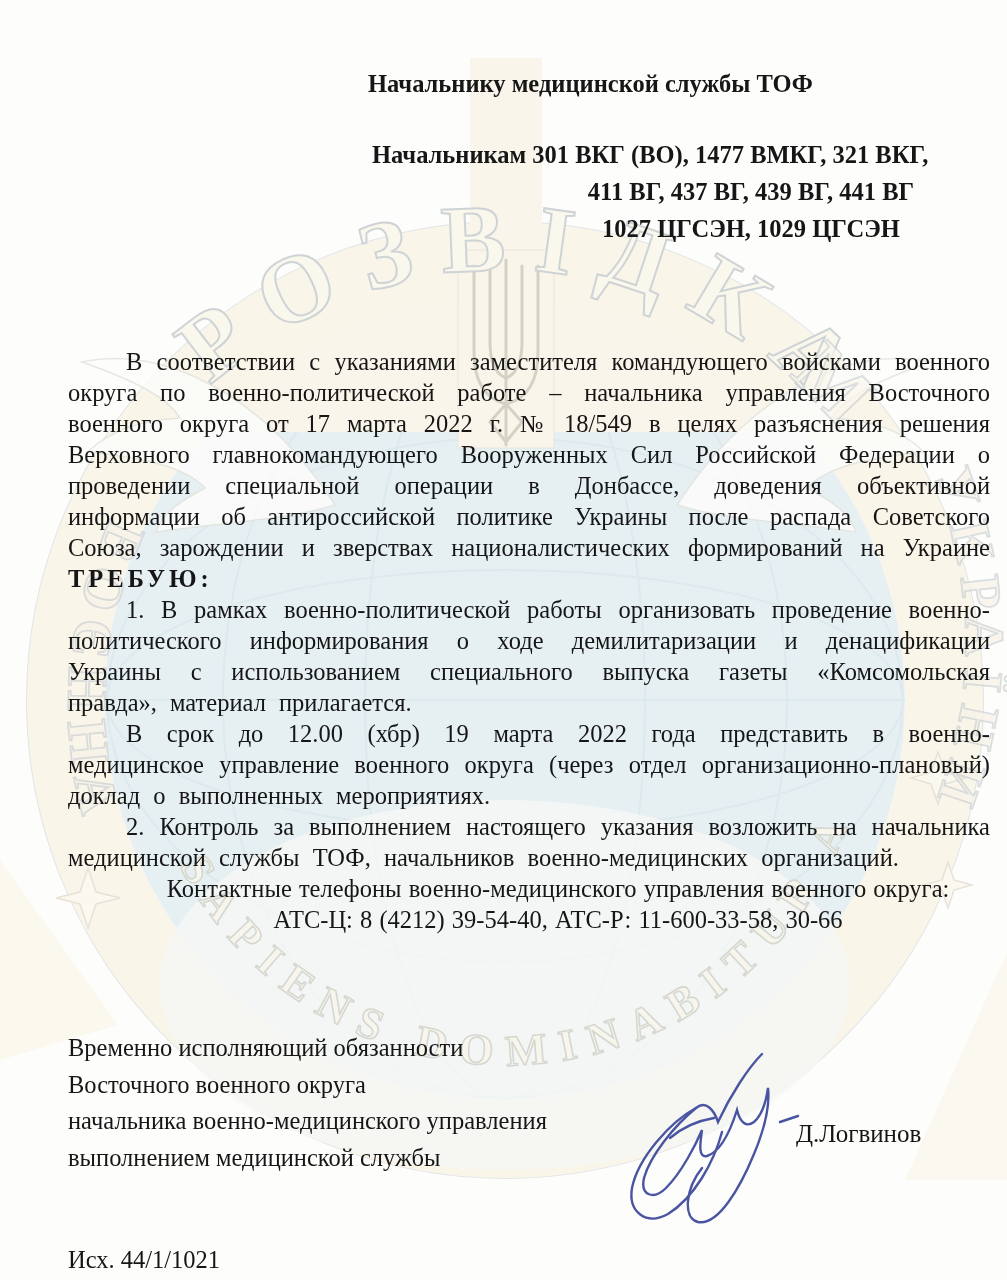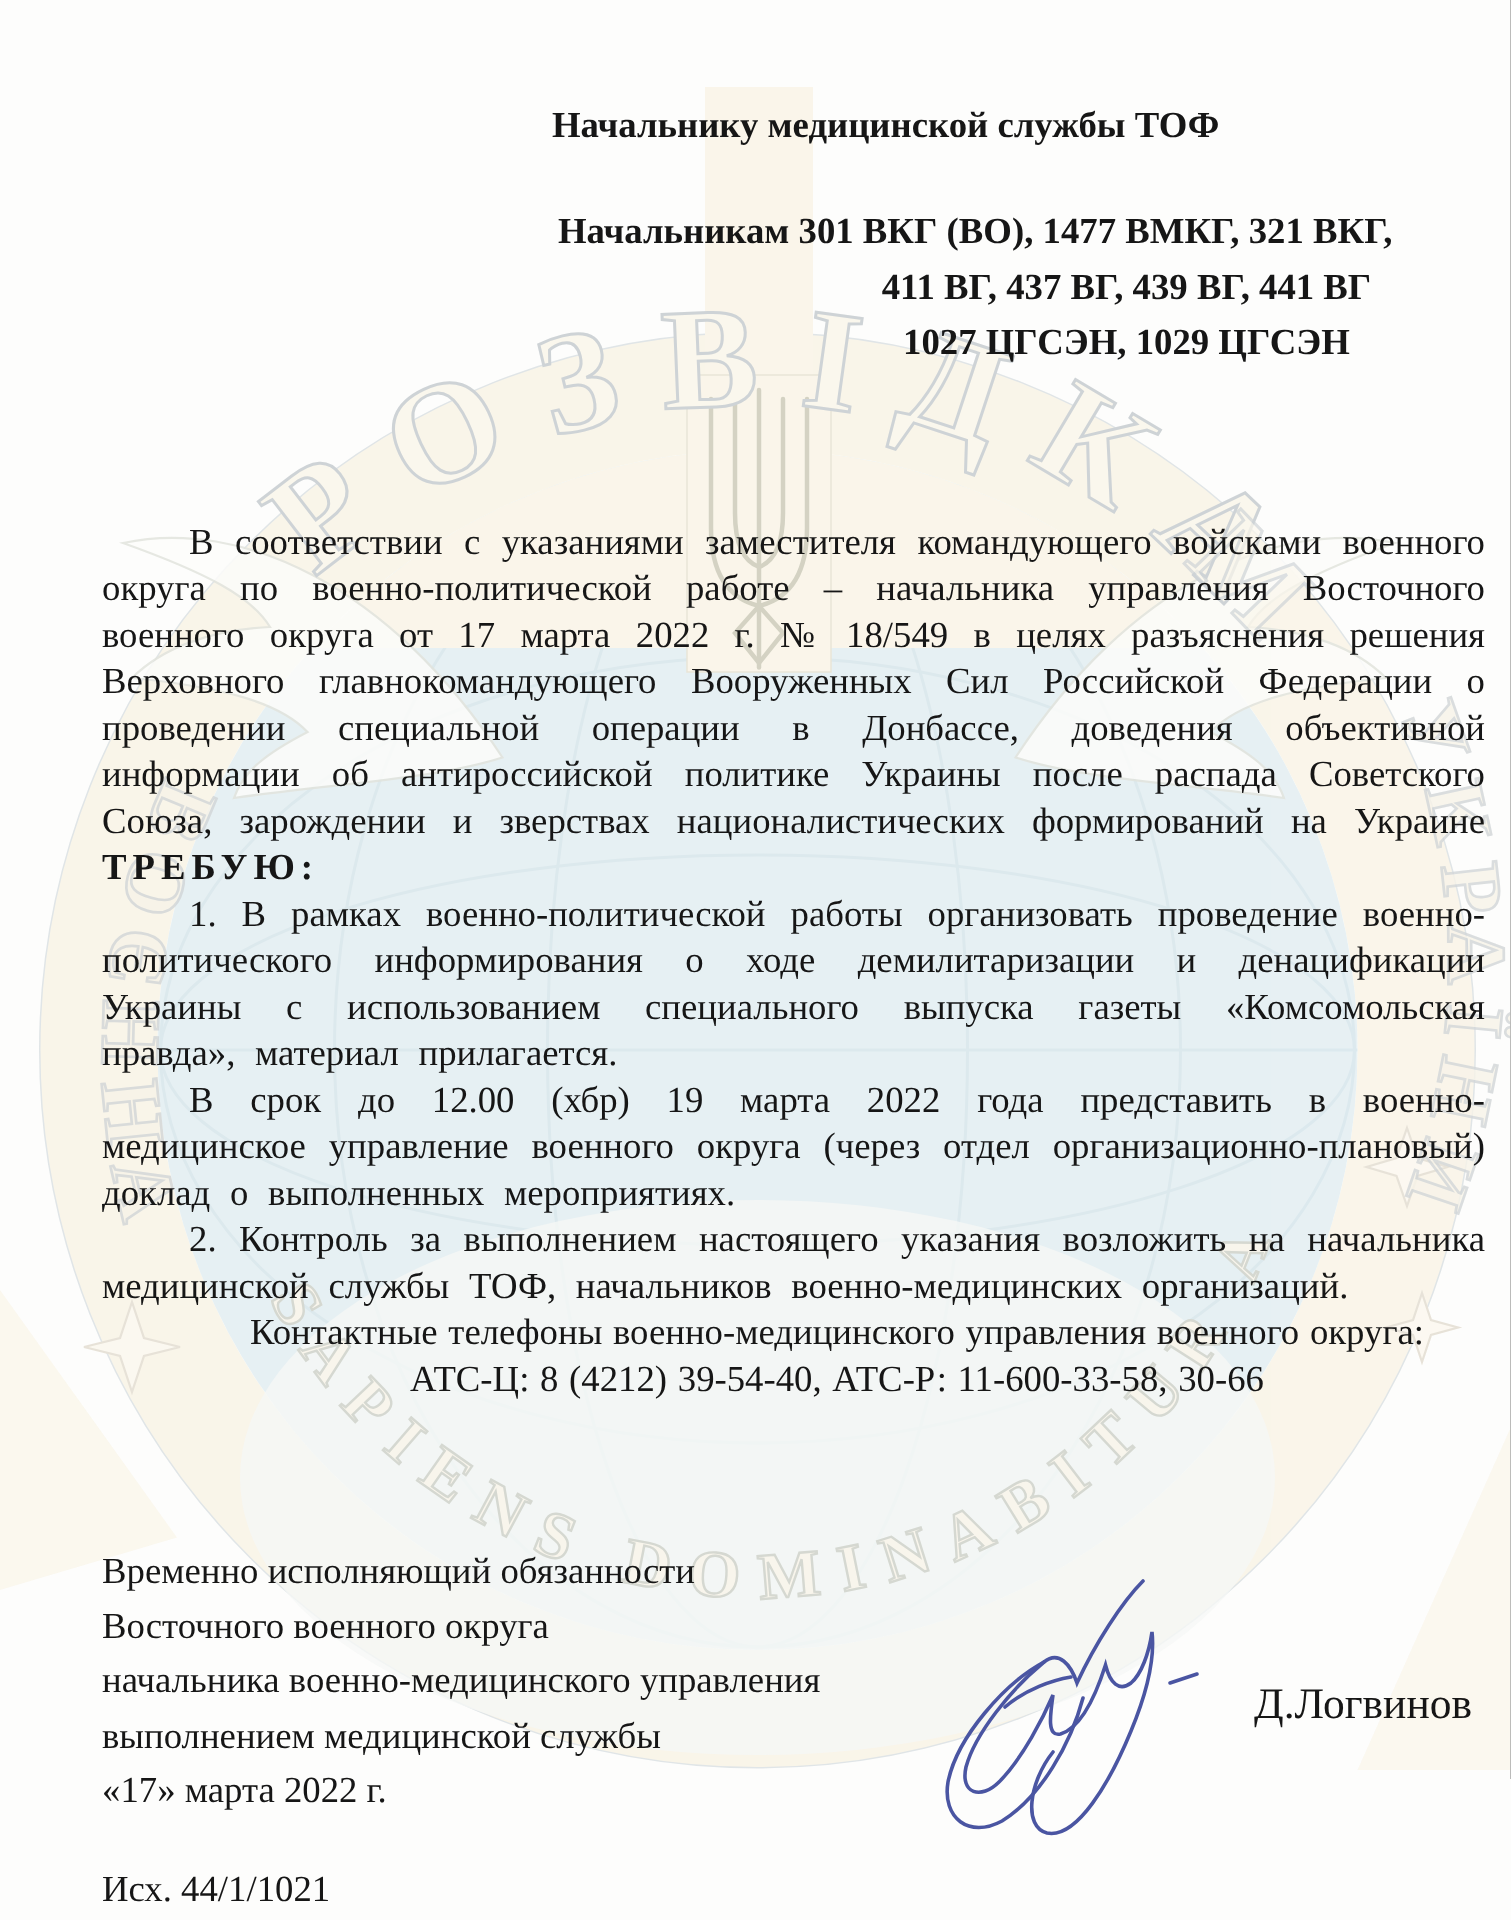--- a/index.html
+++ b/index.html
@@ -30,7 +30,7 @@
     position:absolute;left:68px;top:1030px;
     font-size:24.5px;line-height:36.5px;white-space:nowrap;
   }
-  .sig-name{position:absolute;left:836px;top:1120px;font-size:29px;white-space:nowrap;}
+  .sig-name{position:absolute;left:796px;top:1120px;font-size:25px;white-space:nowrap;}
   .date-line{position:absolute;left:68px;top:1180px;font-size:24.5px;white-space:nowrap;}
   .ref-line{position:absolute;left:68px;top:1246px;font-size:24.5px;white-space:nowrap;}
   .ink{position:absolute;left:610px;top:1026px;}

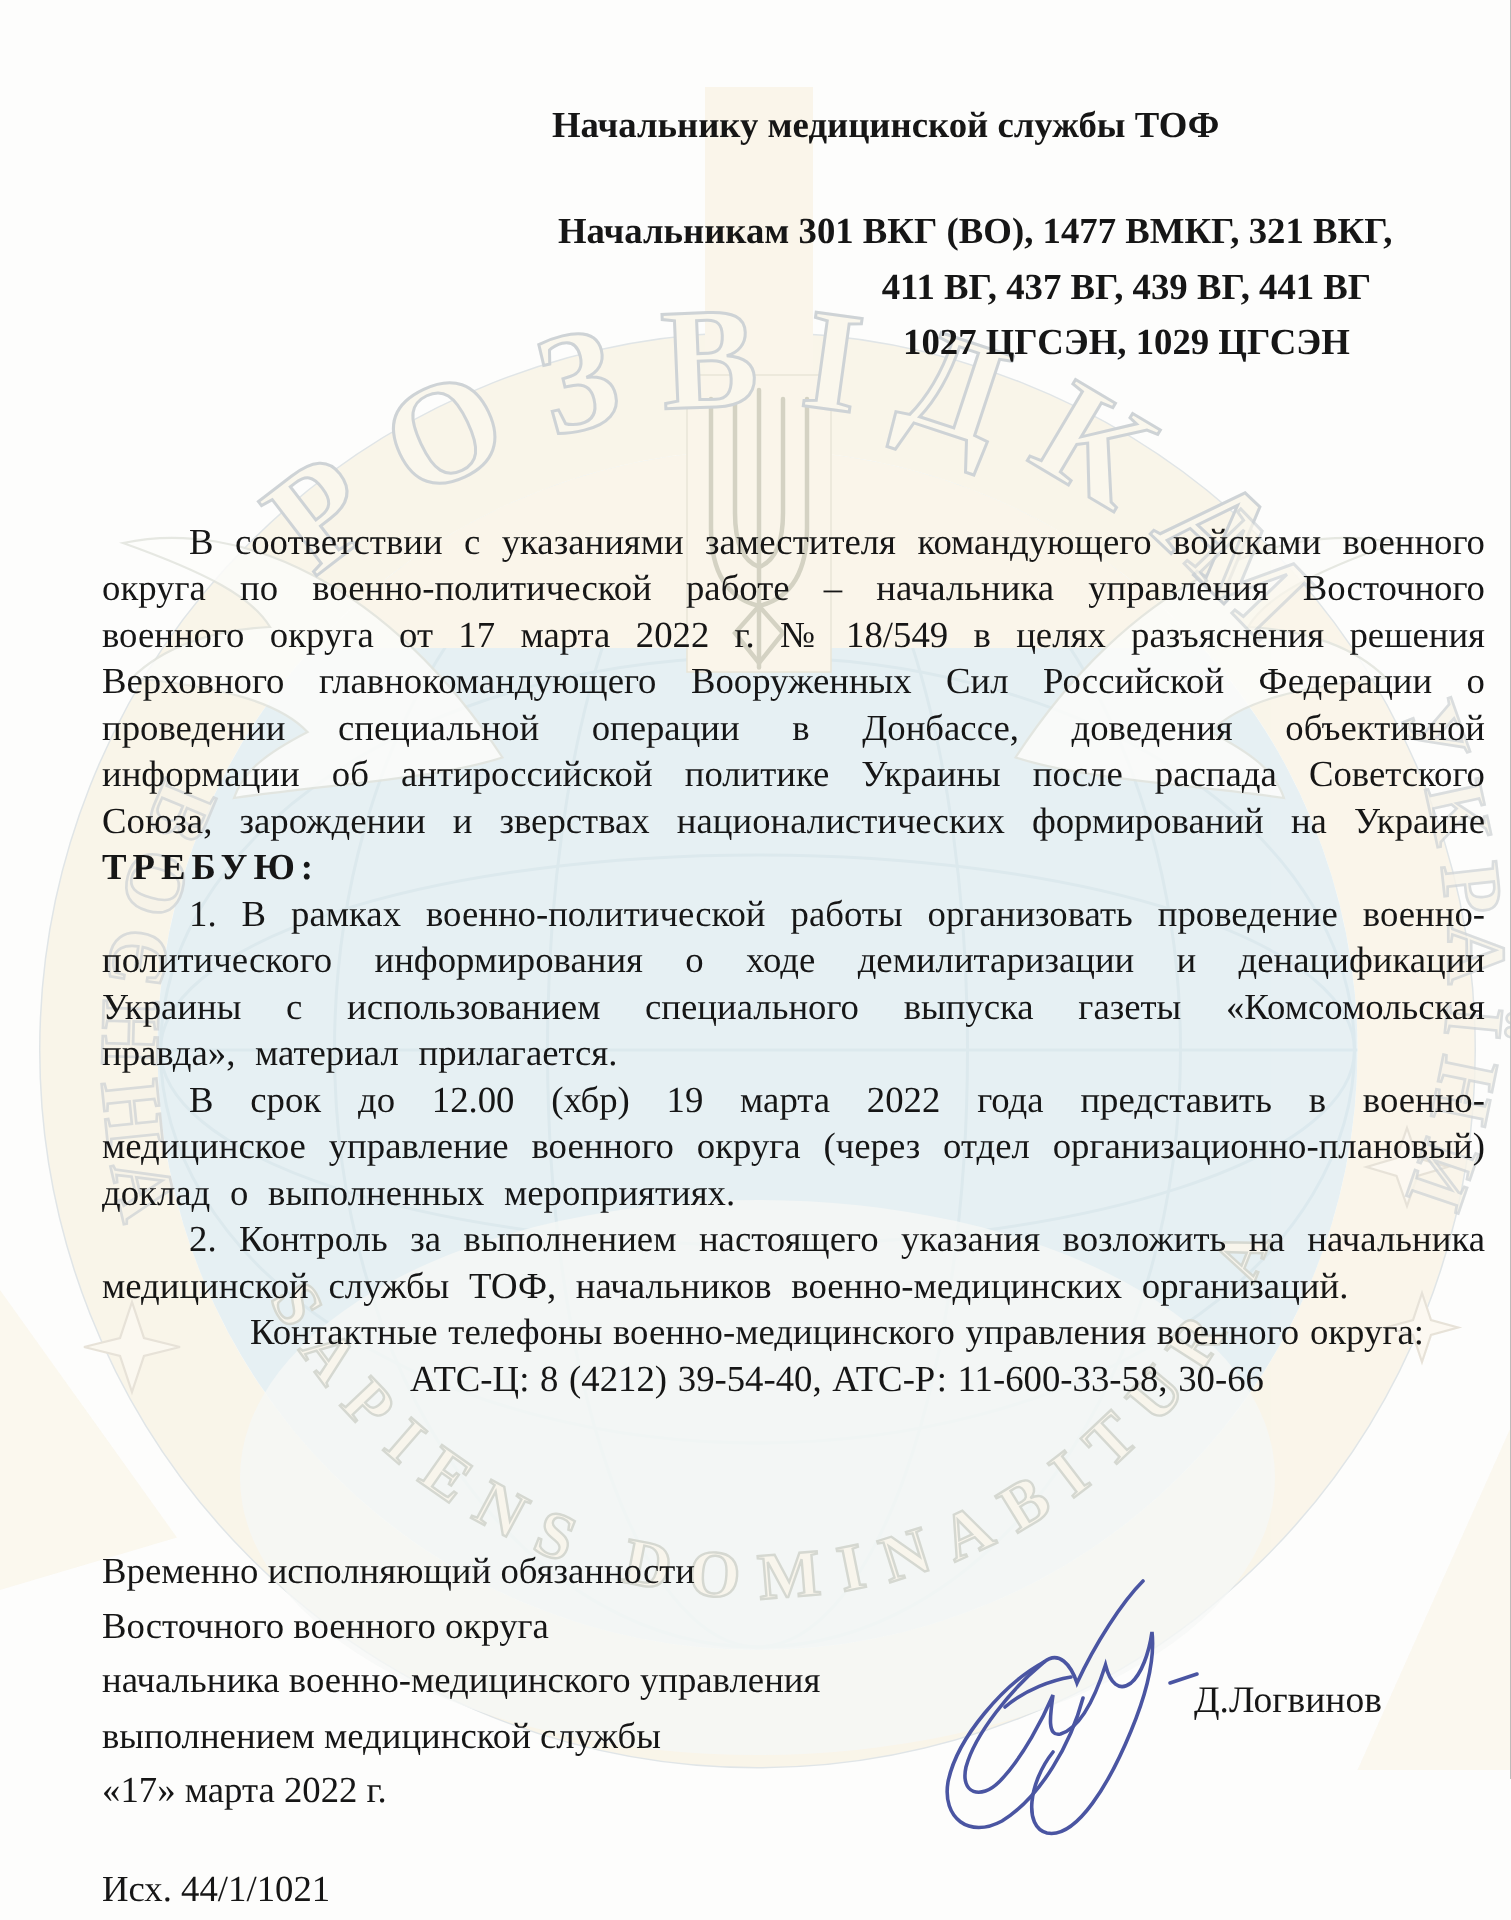--- a/index.html
+++ b/index.html
@@ -151,7 +151,6 @@
 
   <div class="sig-name">Д.Логвинов</div>
 
-  <div class="date-line">«17» марта 2022 г.</div>
   <div class="ref-line">Исх. 44/1/1021</div>
 
 </div>

